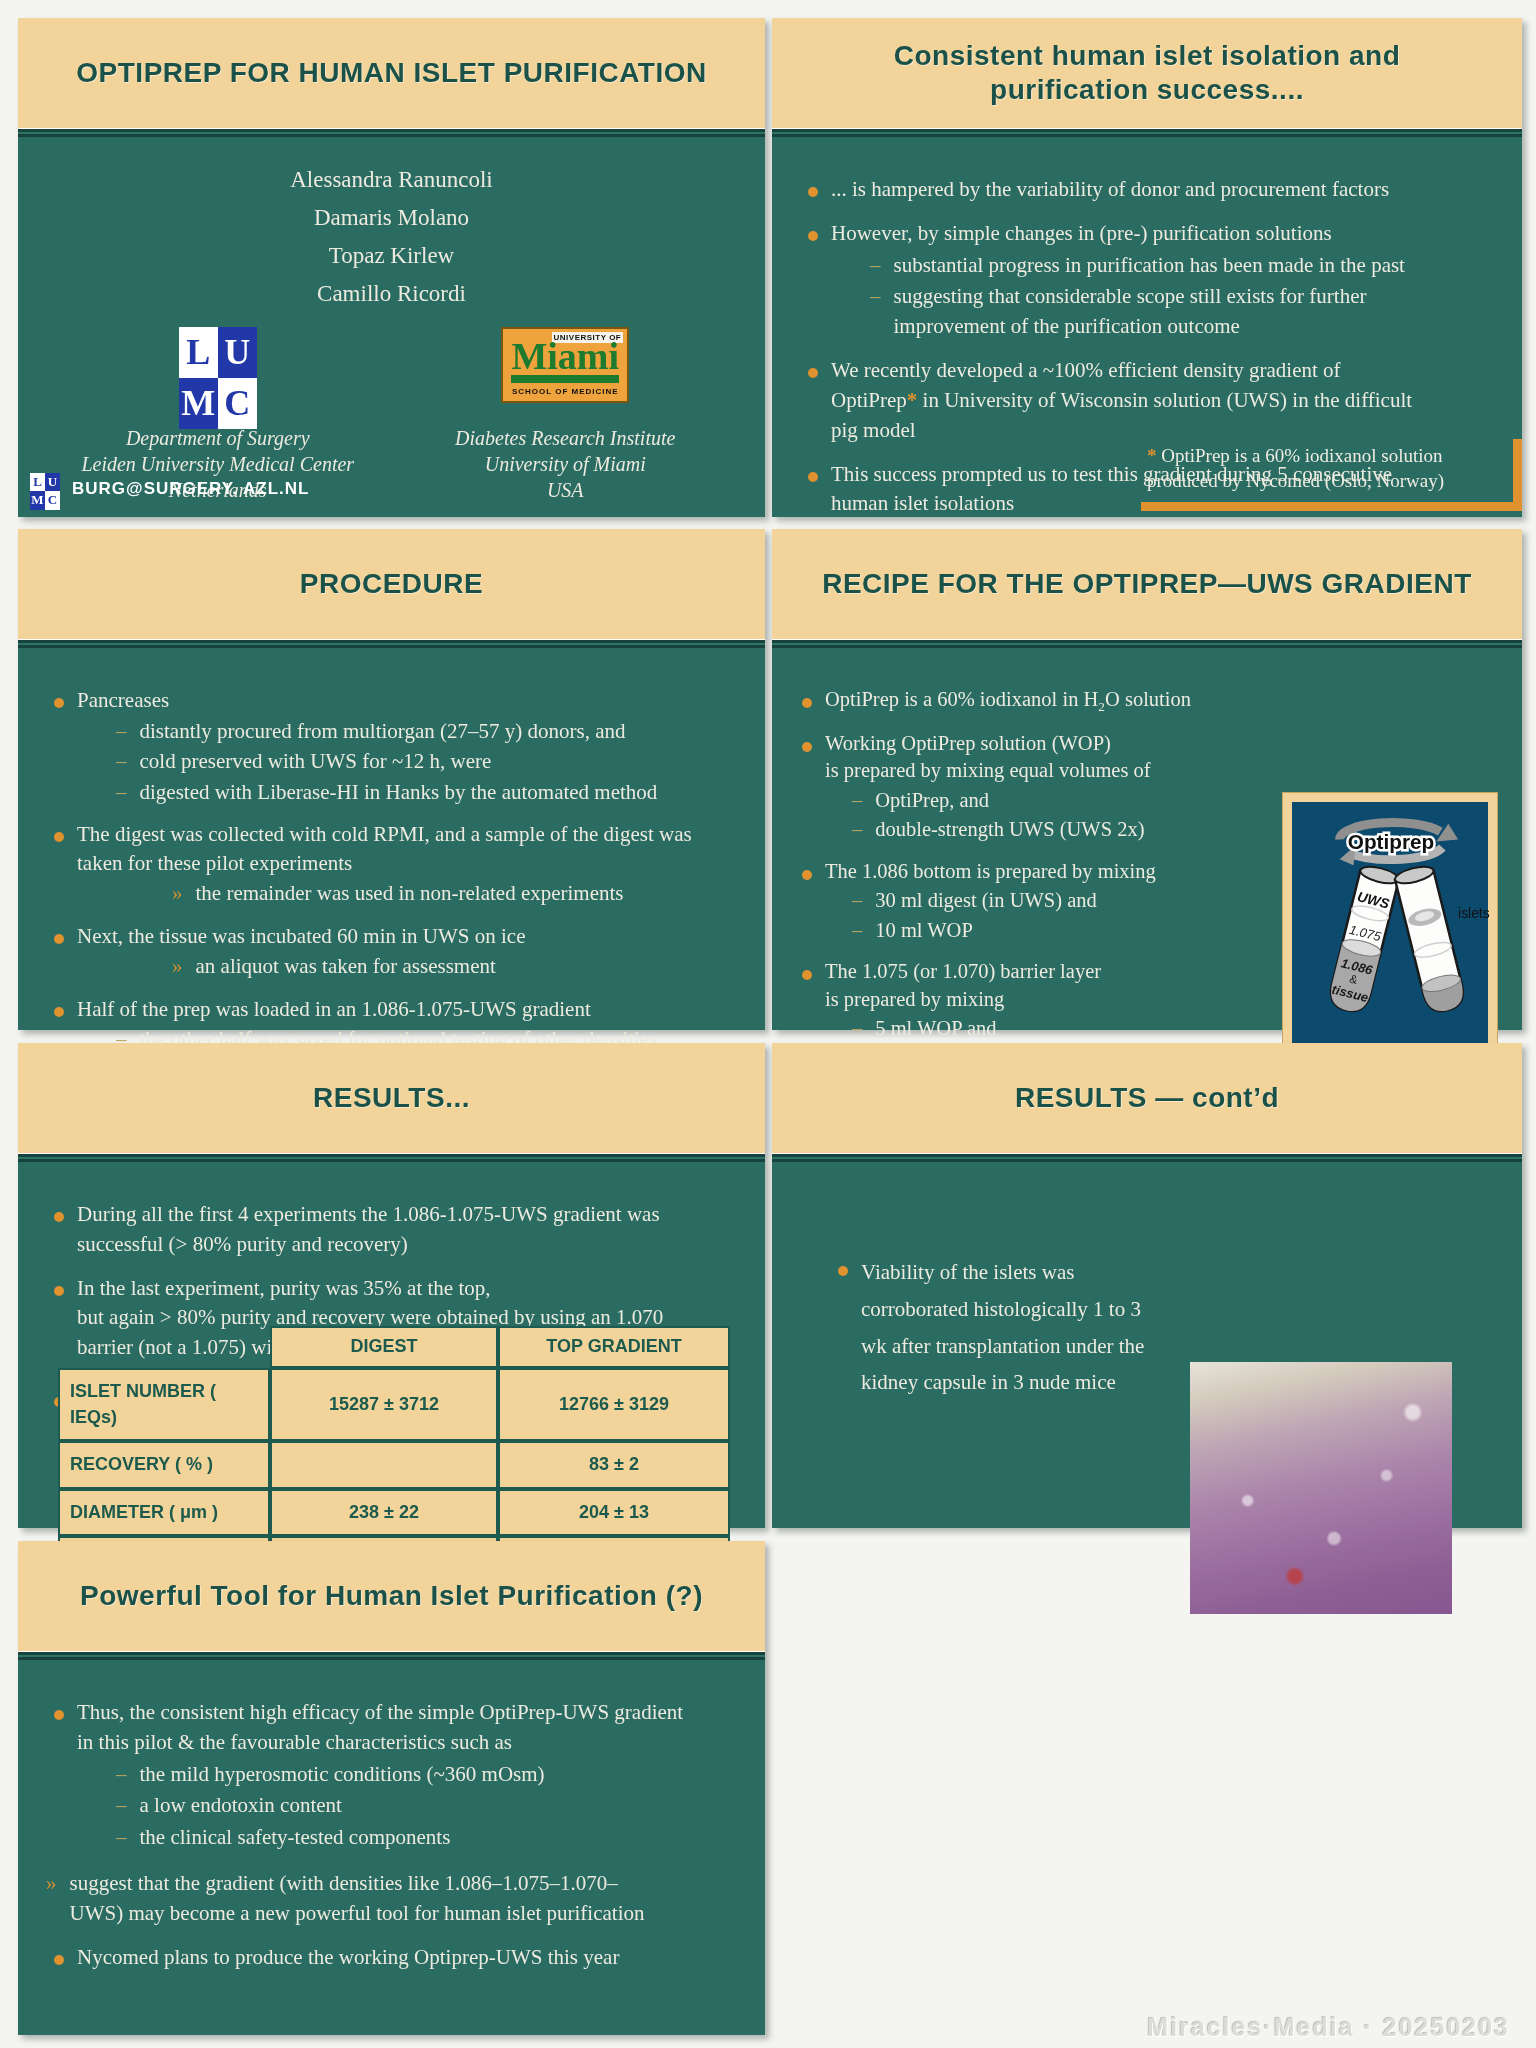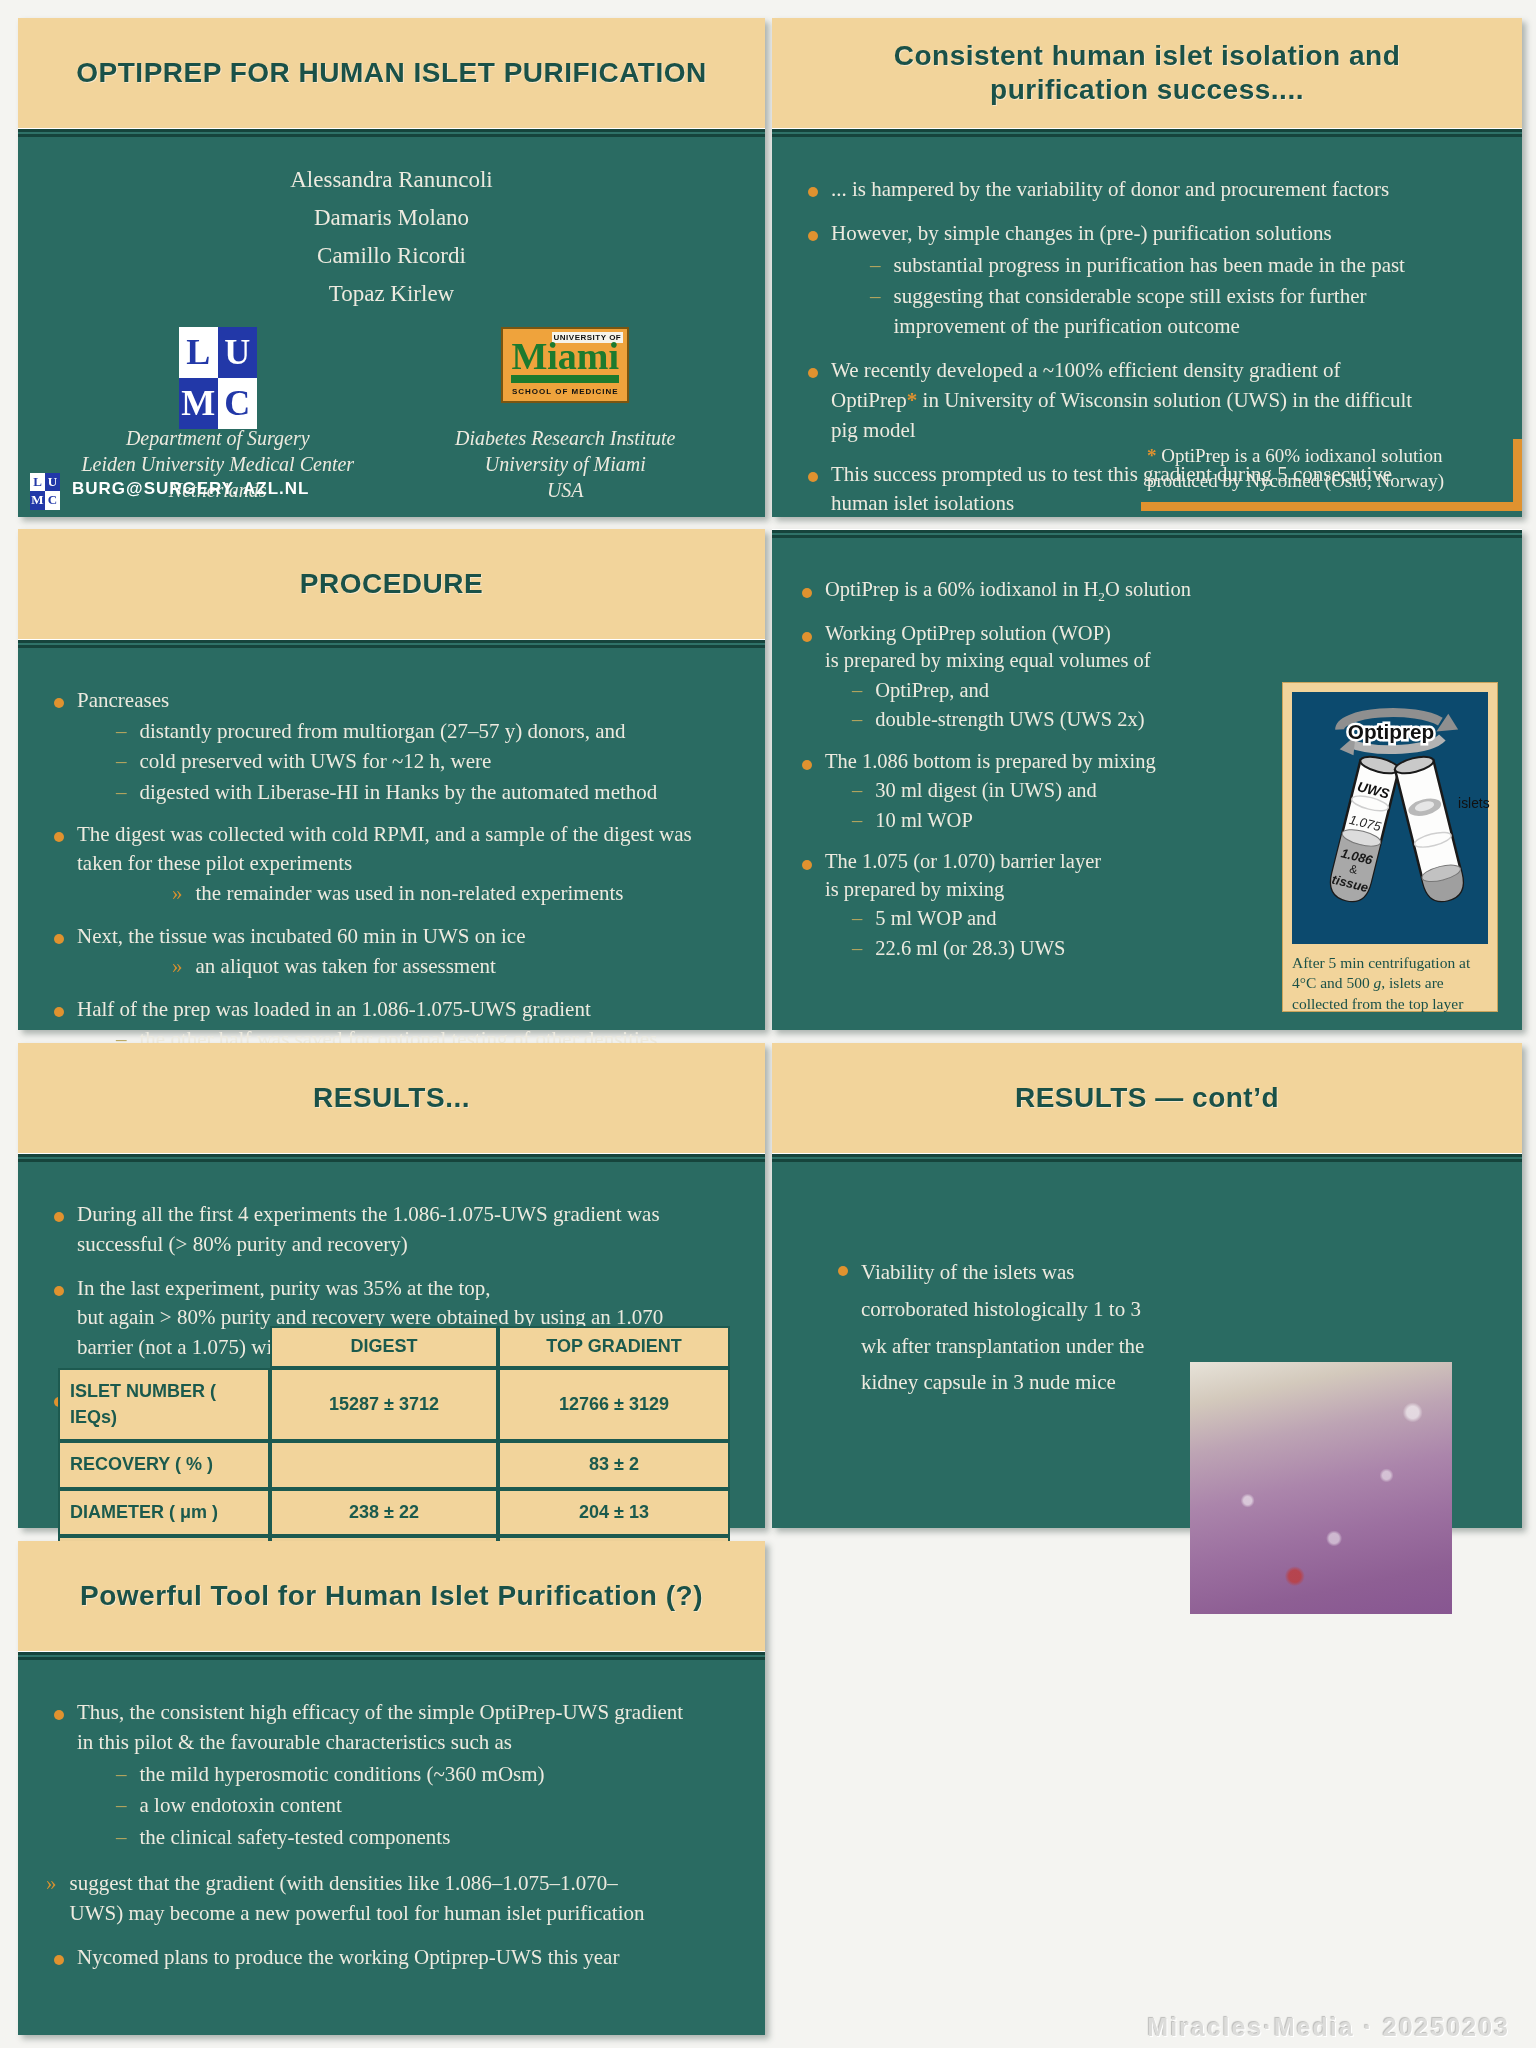--- a/index.html
+++ b/index.html
@@ -137,8 +137,8 @@
       <div class="acol">
         <div>Alessandra Ranuncoli</div>
         <div>Damaris Molano</div>
+        <div>Topaz Kirlew</div>
         <div>Camillo Ricordi</div>
-        <div>Topaz Kirlew</div>
       </div>
     </div>
     <div class="logos">

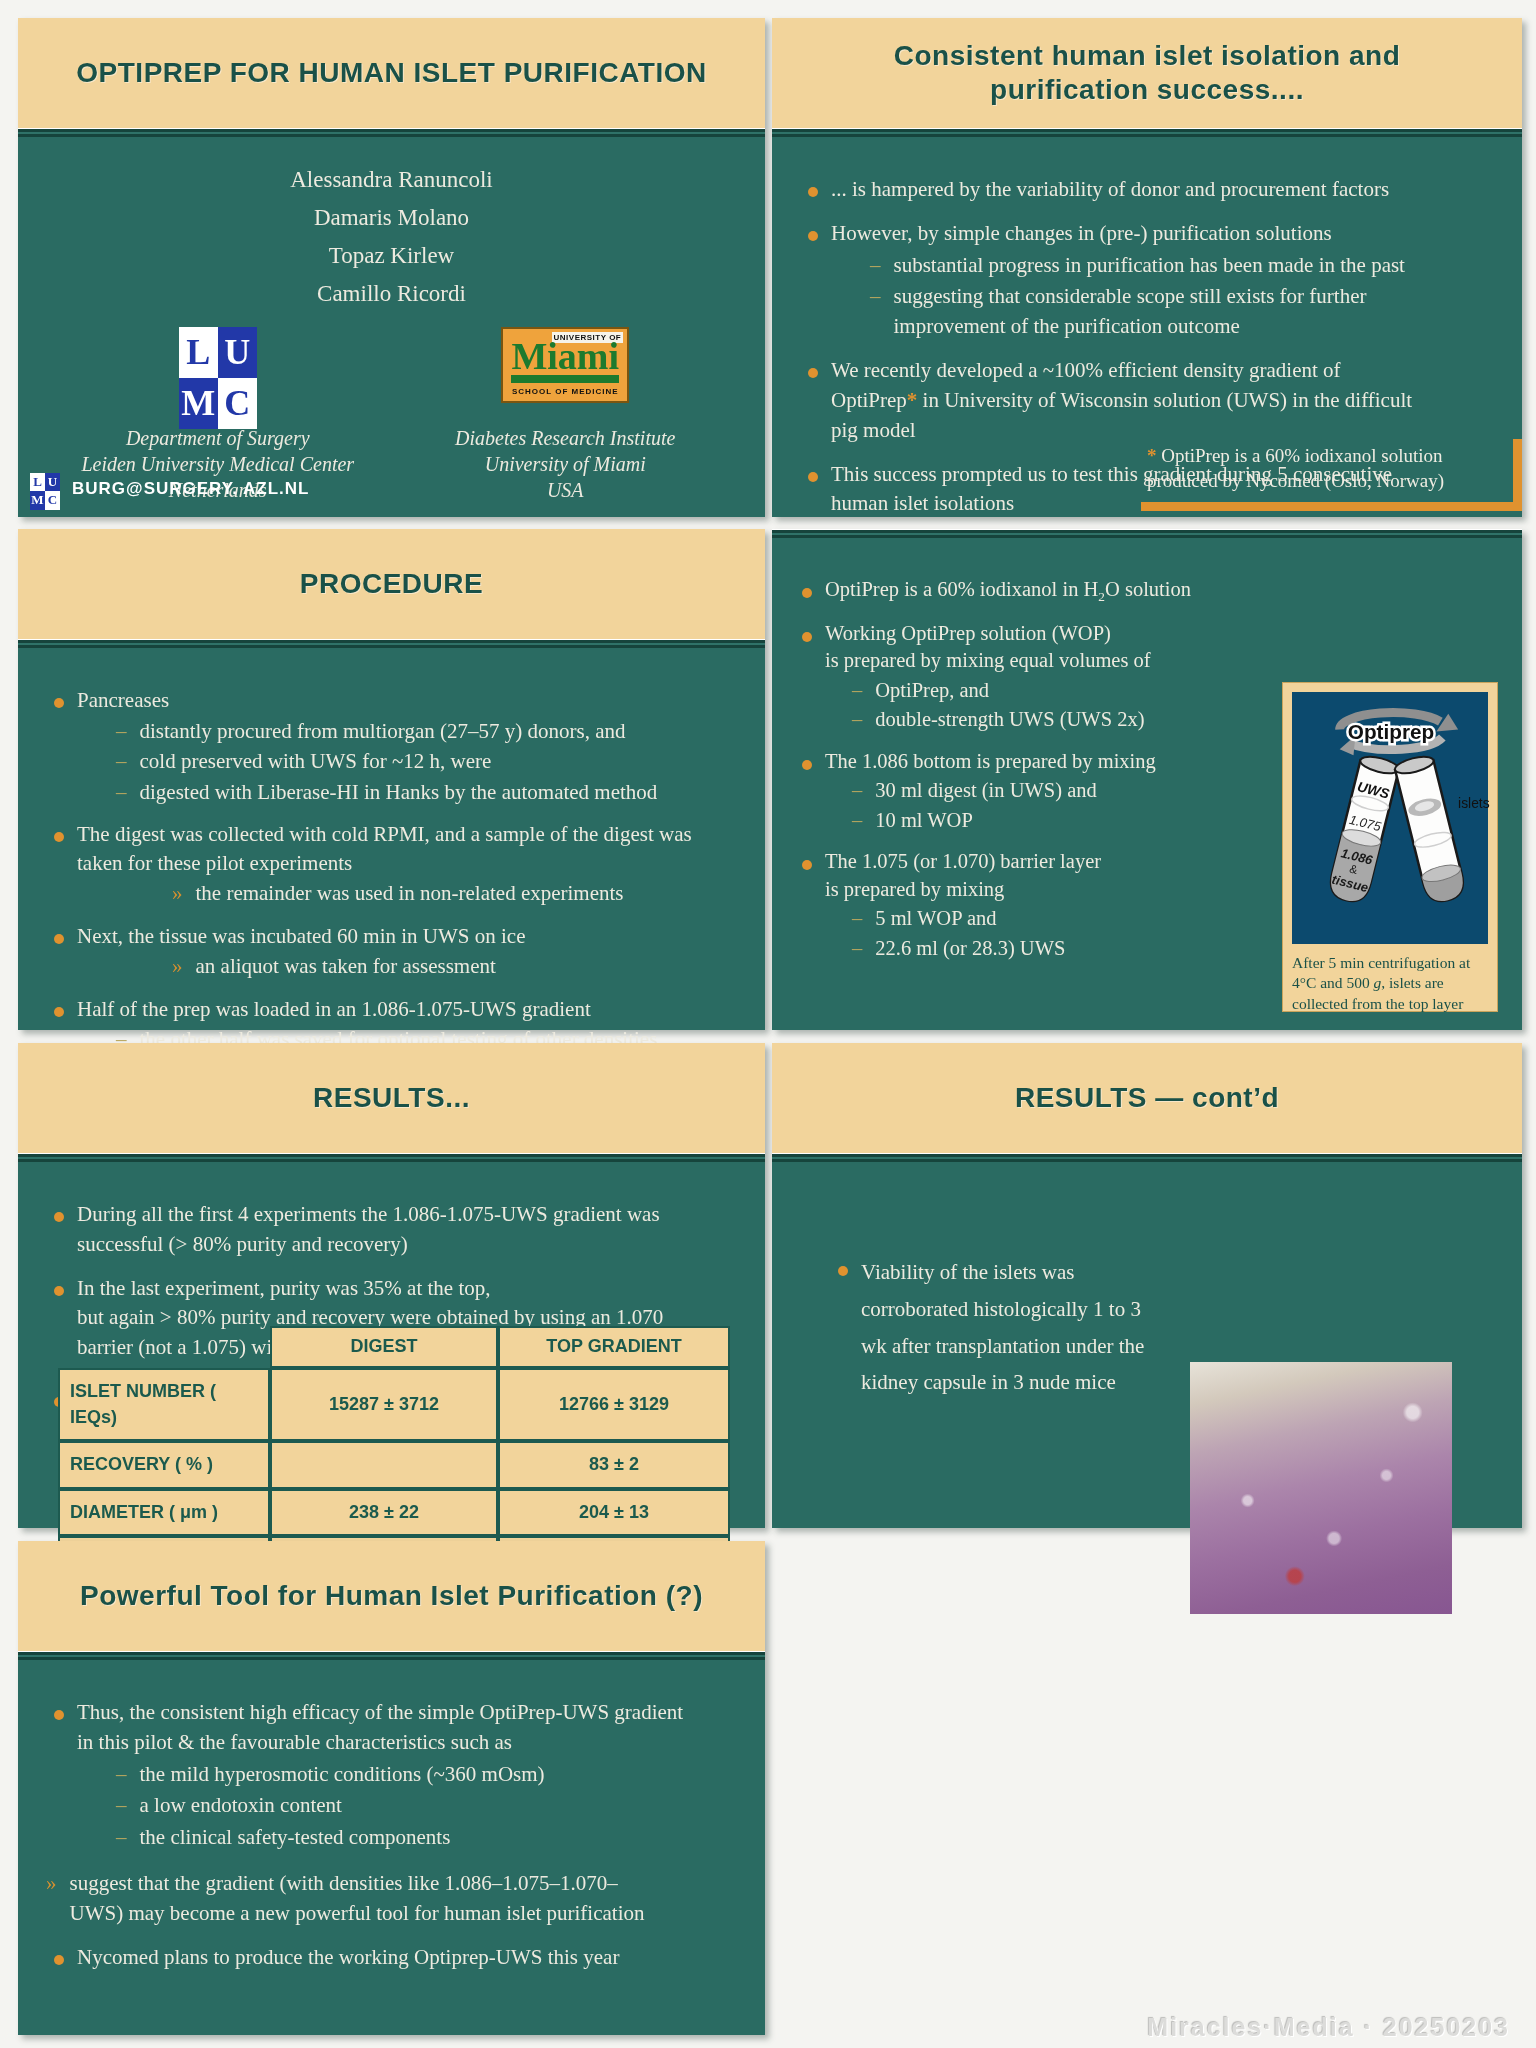--- a/index.html
+++ b/index.html
@@ -269,6 +269,9 @@
 </div>
 
 <div class="slide" style="left:772px;top:529px;width:750px;height:501px;">
+  <div class="hdr">
+    <div class="t">RECIPE FOR THE OPTIPREP—UWS GRADIENT</div>
+  </div>
   <div class="sep"></div>
   <div class="body" style="line-height:1.34; font-size:20.5px;">
     <div class="li l1" style="margin-left:4px;">

